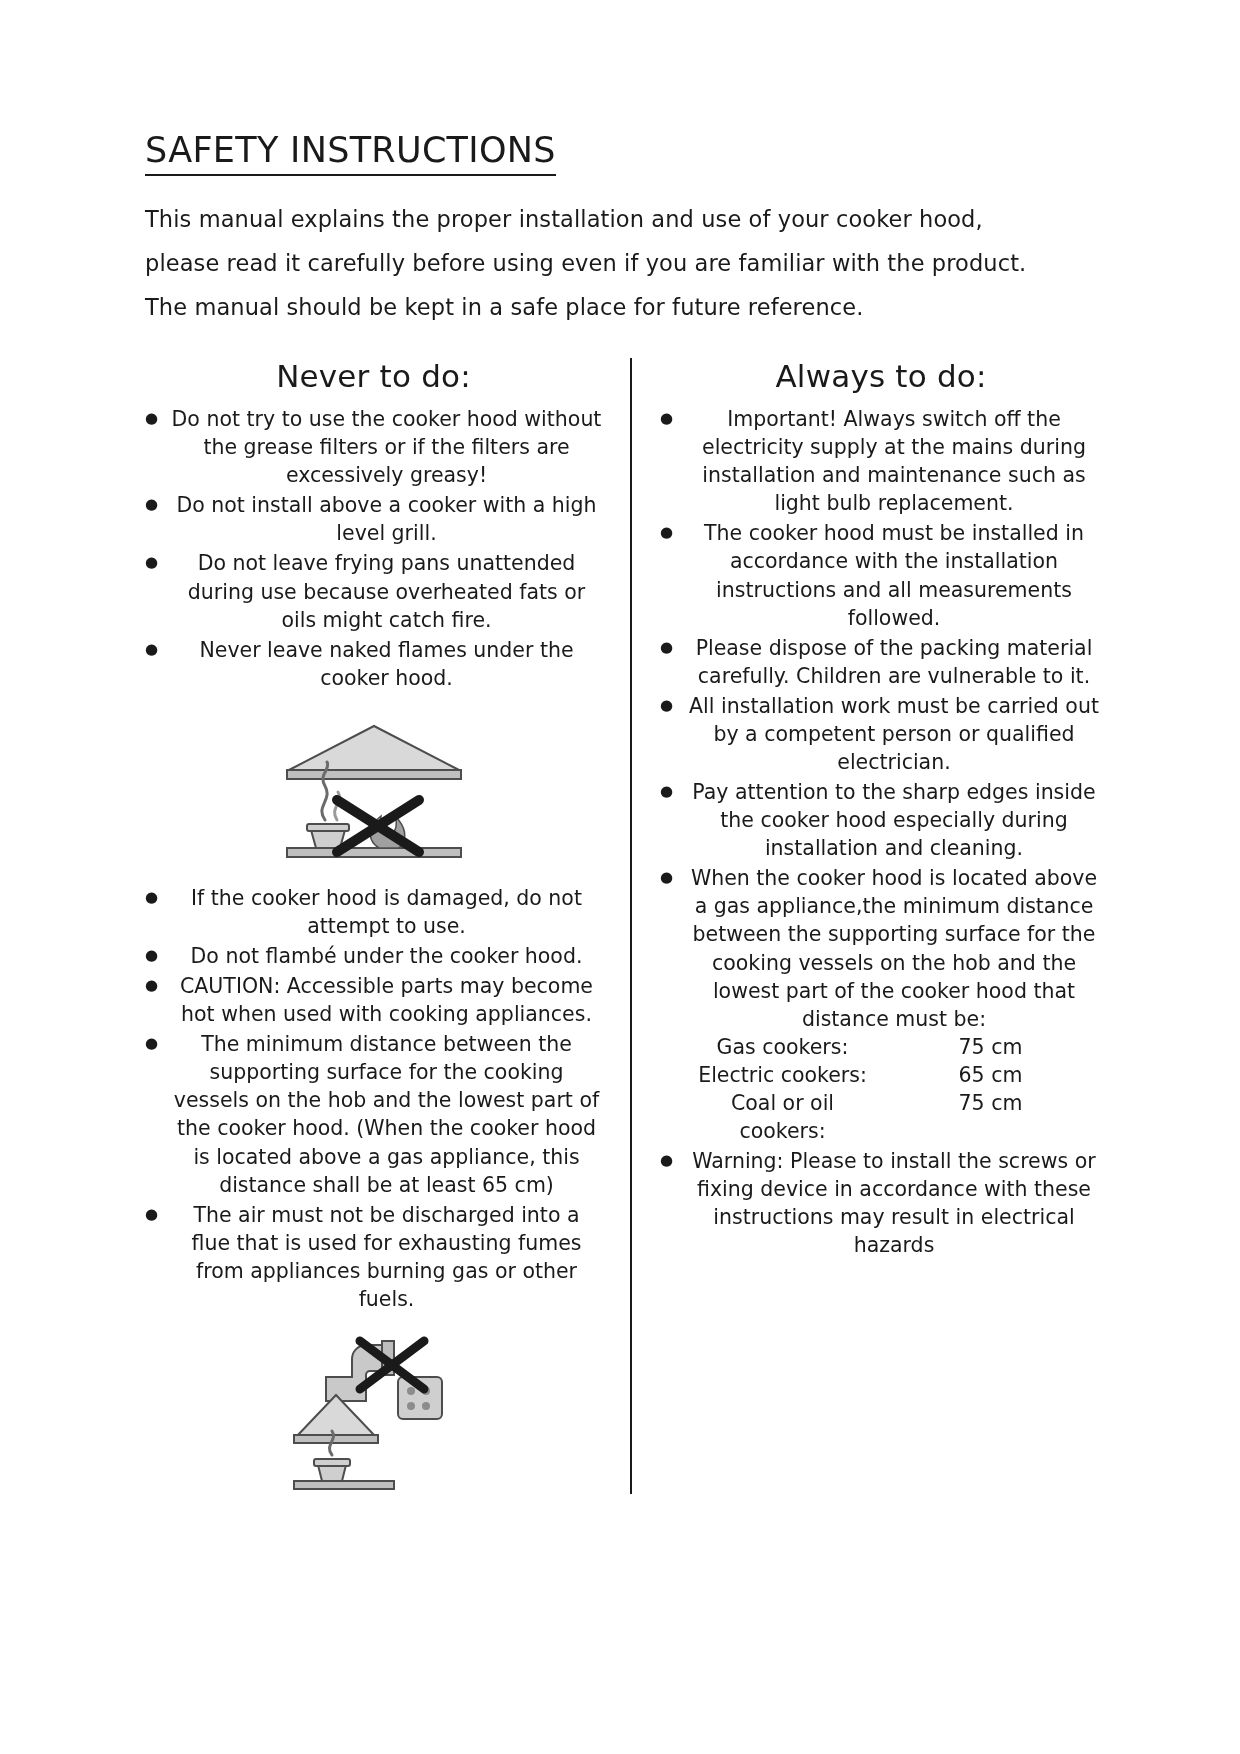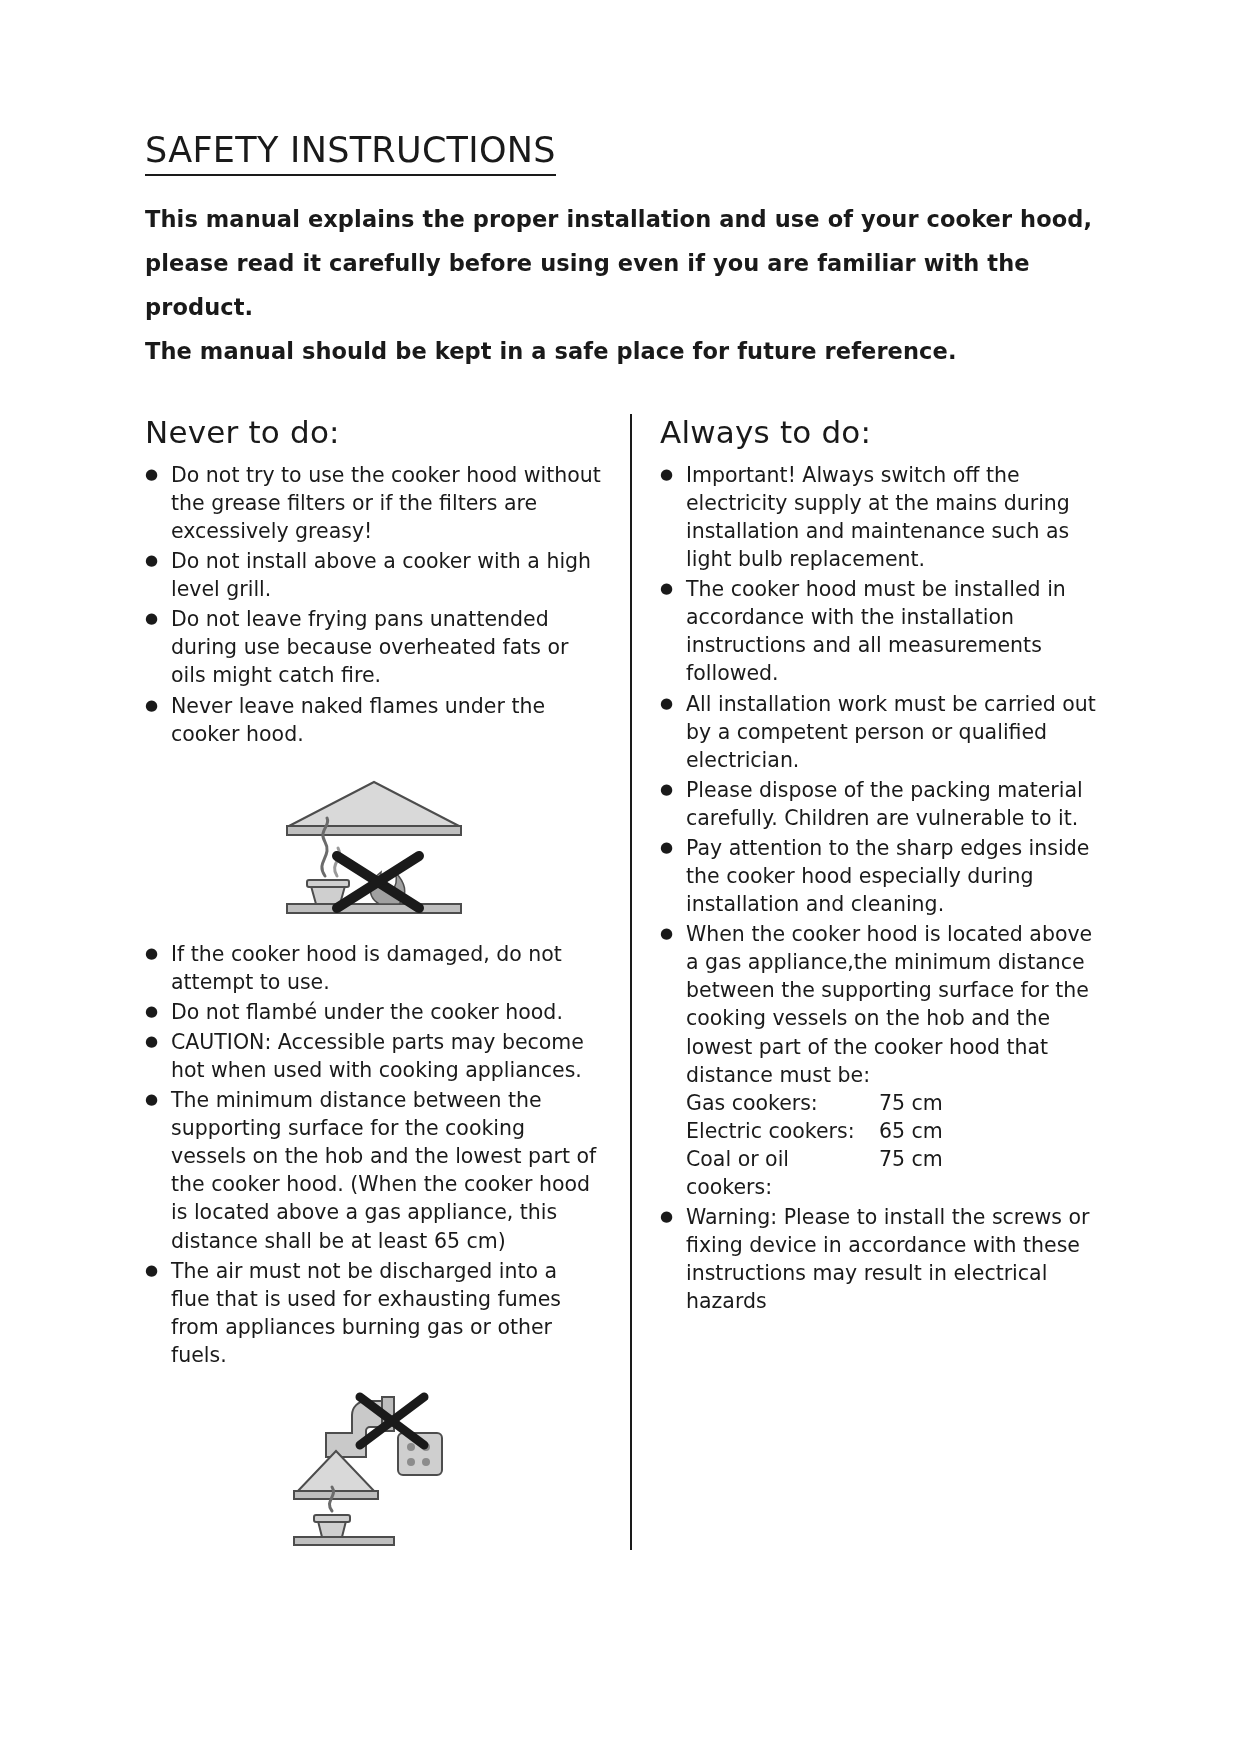--- a/index.html
+++ b/index.html
@@ -42,7 +42,7 @@
     margin-top: 22px;
     font-size: 22.5px;
     line-height: 1.95;
-    font-weight: 700;
+    font-weight: 400;
     letter-spacing: 0.1px;
   }
   .columns {

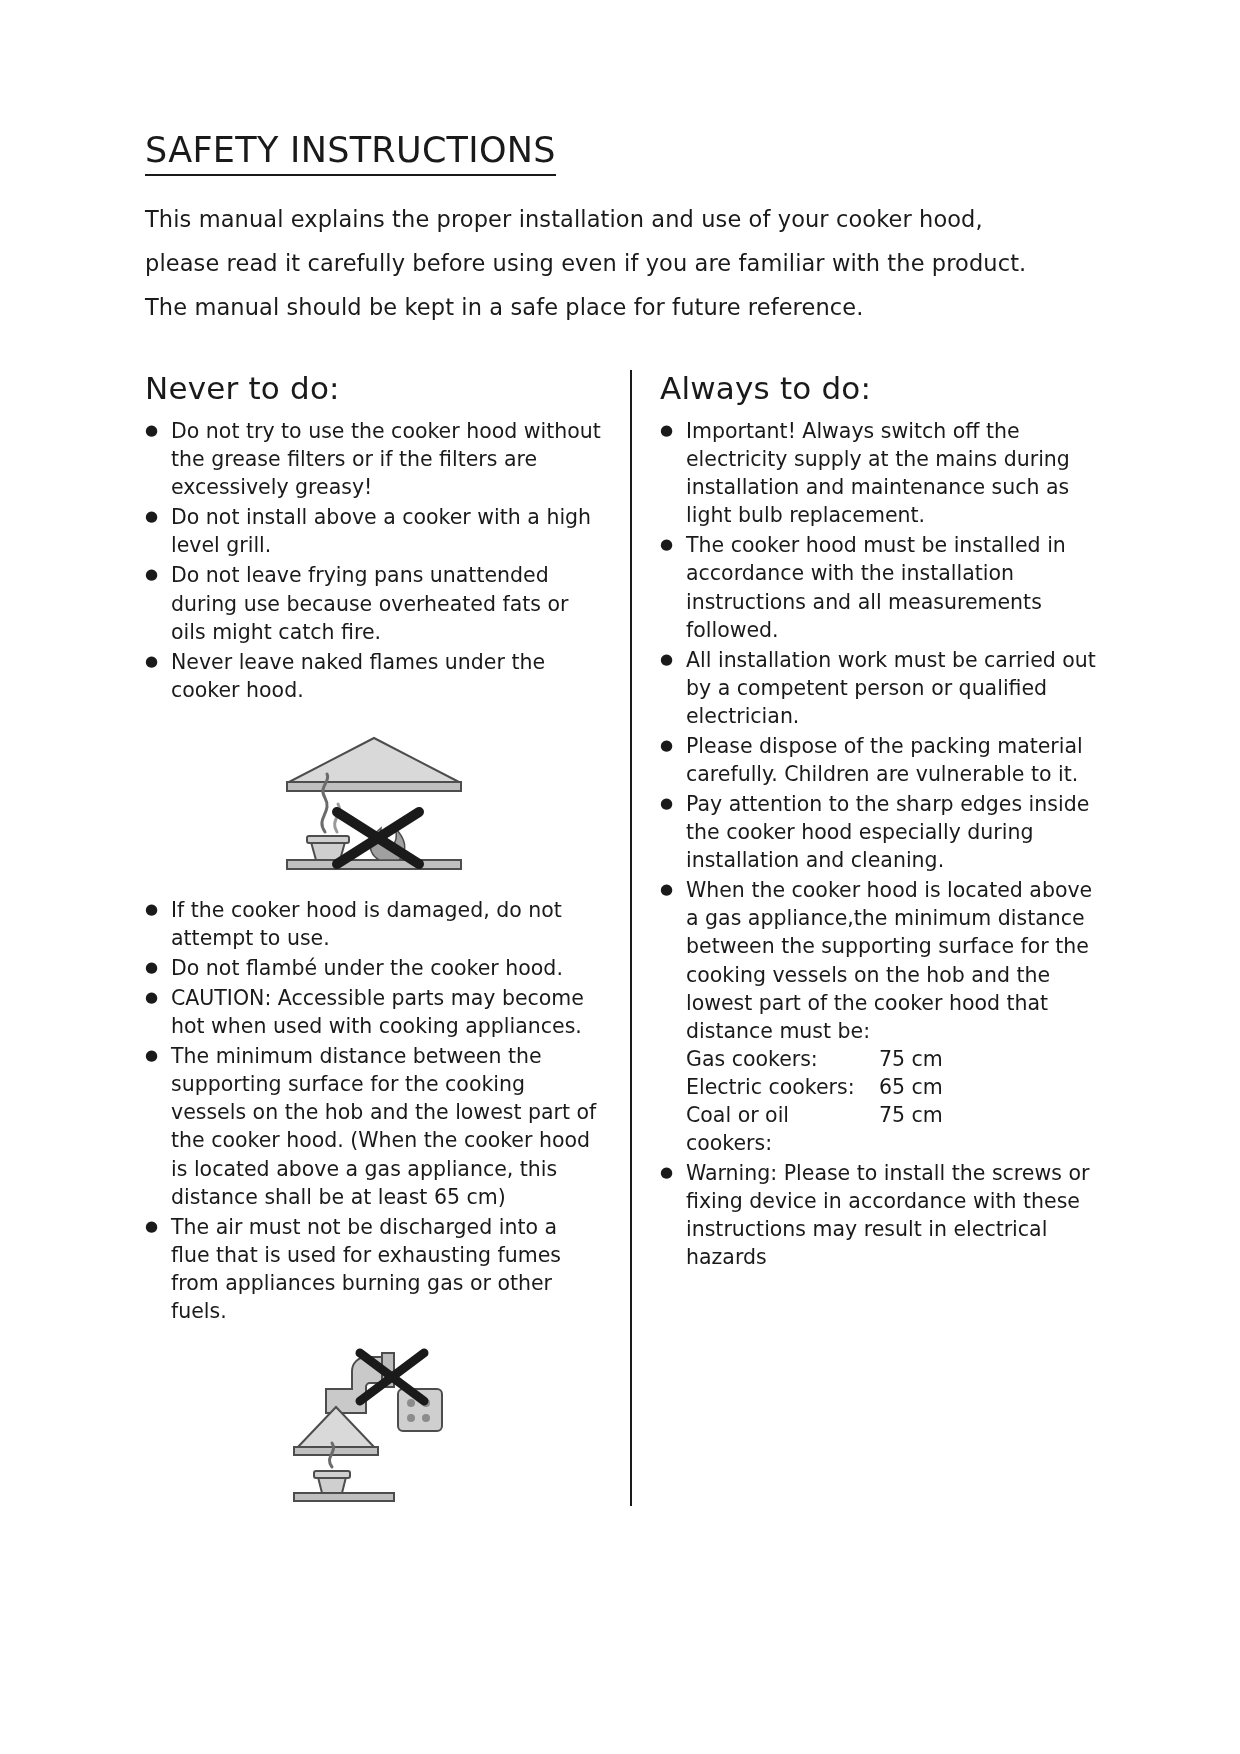--- a/index.html
+++ b/index.html
@@ -47,8 +47,9 @@
   }
   .columns {
     display: flex;
-    margin-top: 40px;
+    margin-top: 28px;
     position: relative;
+    text-align: center;
   }
   .col-left {
     width: 485px;

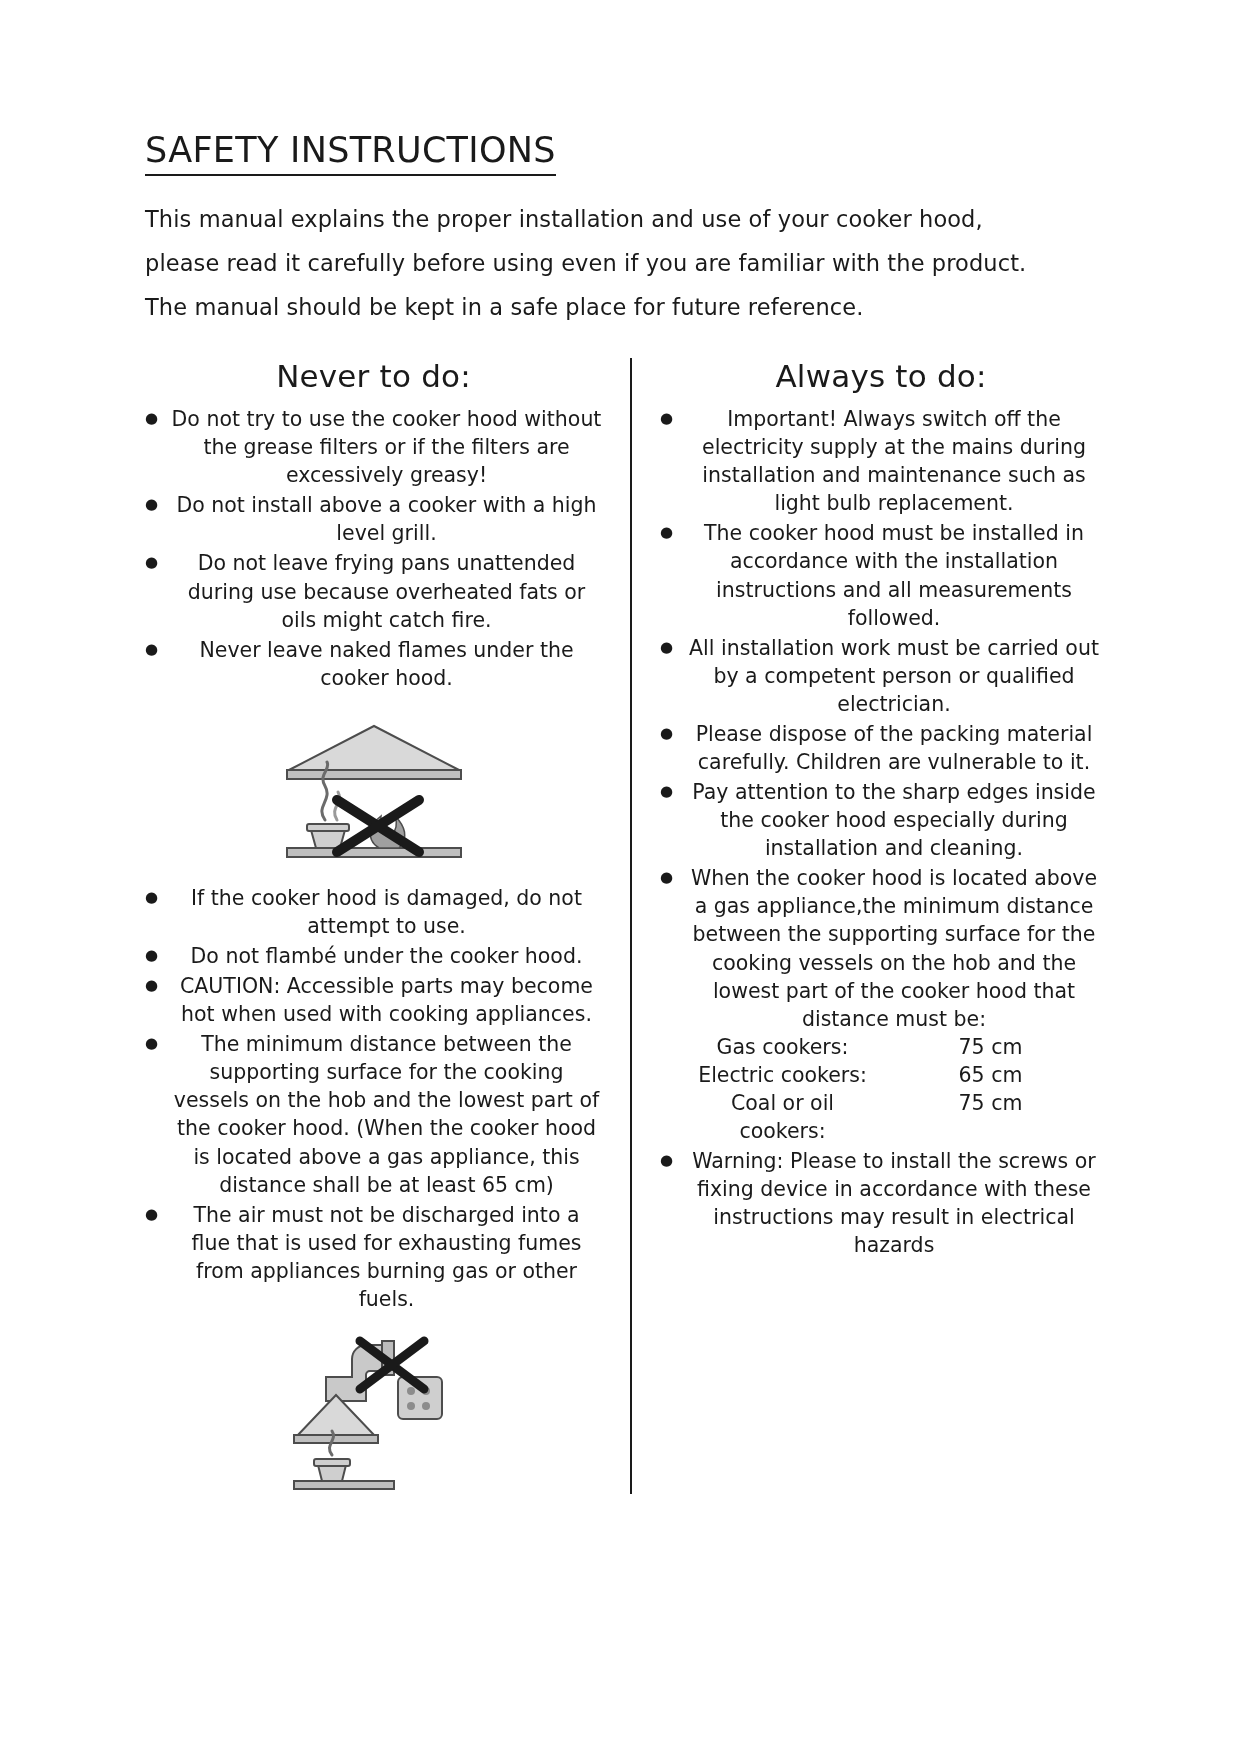--- a/index.html
+++ b/index.html
@@ -213,8 +213,8 @@
         <ul class="bullets">
           <li><span>Important! Always switch off the electricity supply at the mains during installation and maintenance such as light bulb replacement.</span></li>
           <li class="indent-bullet"><span>The cooker hood must be installed in accordance with the installation instructions and all measurements followed.</span></li>
+          <li class="indent-bullet"><span>Please dispose of the packing material carefully. Children are vulnerable to it.</span></li>
           <li class="indent-bullet"><span>All installation work must be carried out by a competent person or qualified electrician.</span></li>
-          <li class="indent-bullet"><span>Please dispose of the packing material carefully. Children are vulnerable to it.</span></li>
           <li><span>Pay attention to the sharp edges inside the cooker hood especially during installation and cleaning.</span></li>
           <li class="indent-bullet">
             <span>When the cooker hood is located above a gas appliance,the minimum distance between the supporting surface for the cooking vessels on the hob and the lowest part of the cooker hood that distance must be:</span>

